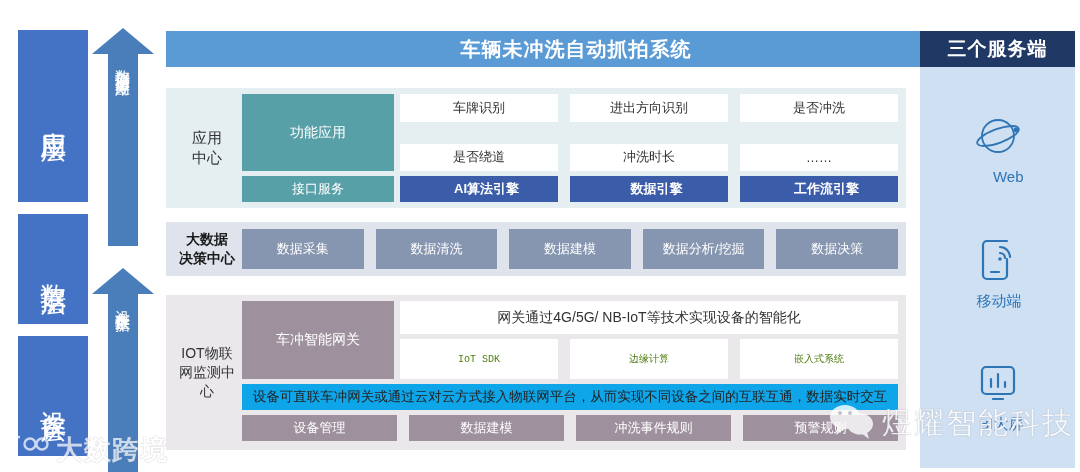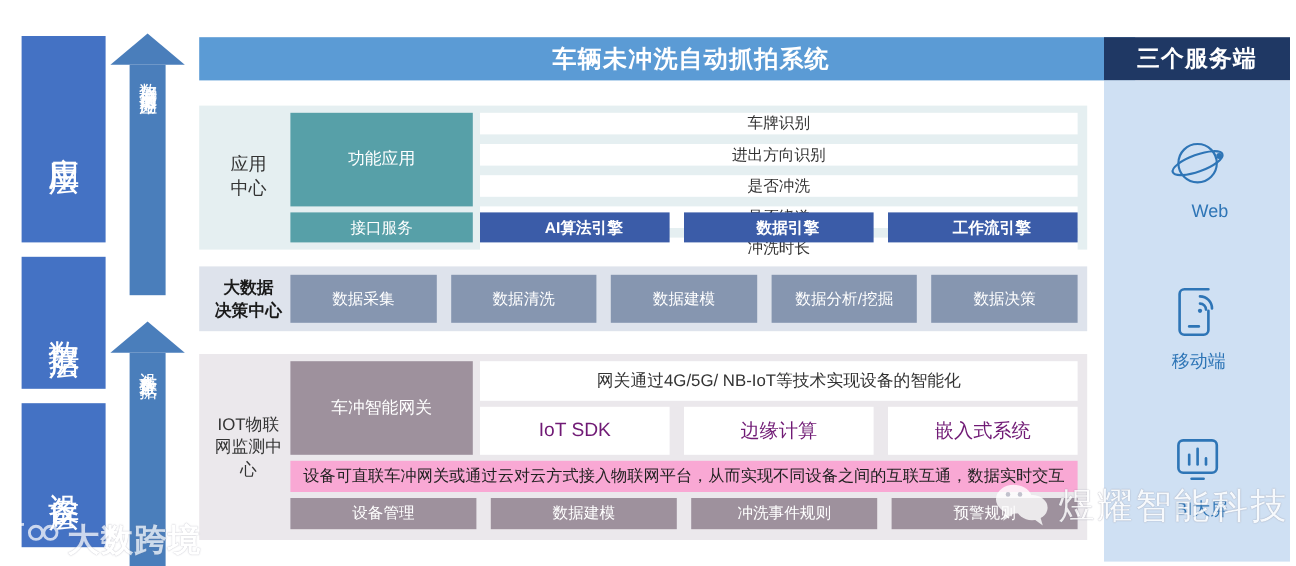--- a/index.html
+++ b/index.html
@@ -112,9 +112,9 @@
   .app-grid {
     flex: 1 1 auto;
     display: grid;
-    grid-template-columns: 1fr;
+    grid-template-columns: 1fr 1fr 1fr;
     grid-template-rows: 1fr 1fr;
-    gap: 8px 12px;
+    gap: 22px 12px;
   }
   .app-cell {
     background: #ffffff;

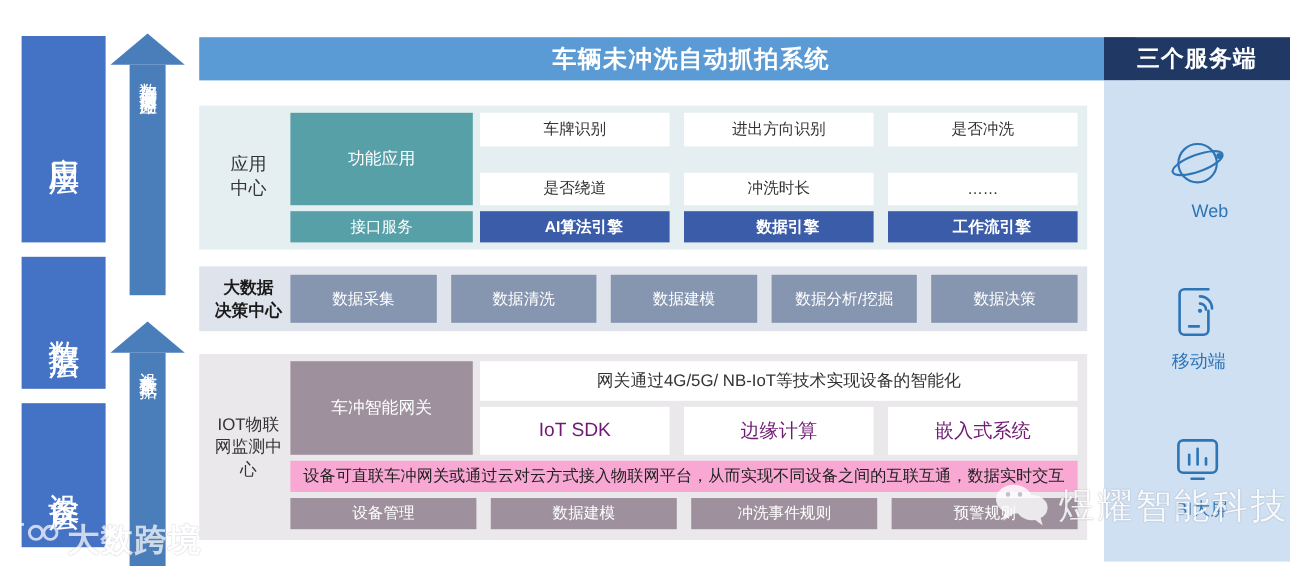--- a/index.html
+++ b/index.html
@@ -162,8 +162,8 @@
     display: grid; grid-template-columns: 1fr 1fr 1fr; gap: 12px;
   }
   .iot-cell {
-    background: #ffffff; color: #701a75; font-size: 16px;
-    display: flex; align-items: center; justify-content: center;
+    background: #ffffff; color: #4d7c0f; font-size: 10px;
+    display: flex; align-items: center; justify-content: center; font-family: Liberation Mono, monospace;
   }
   .iot-desc {
     height: 26px;

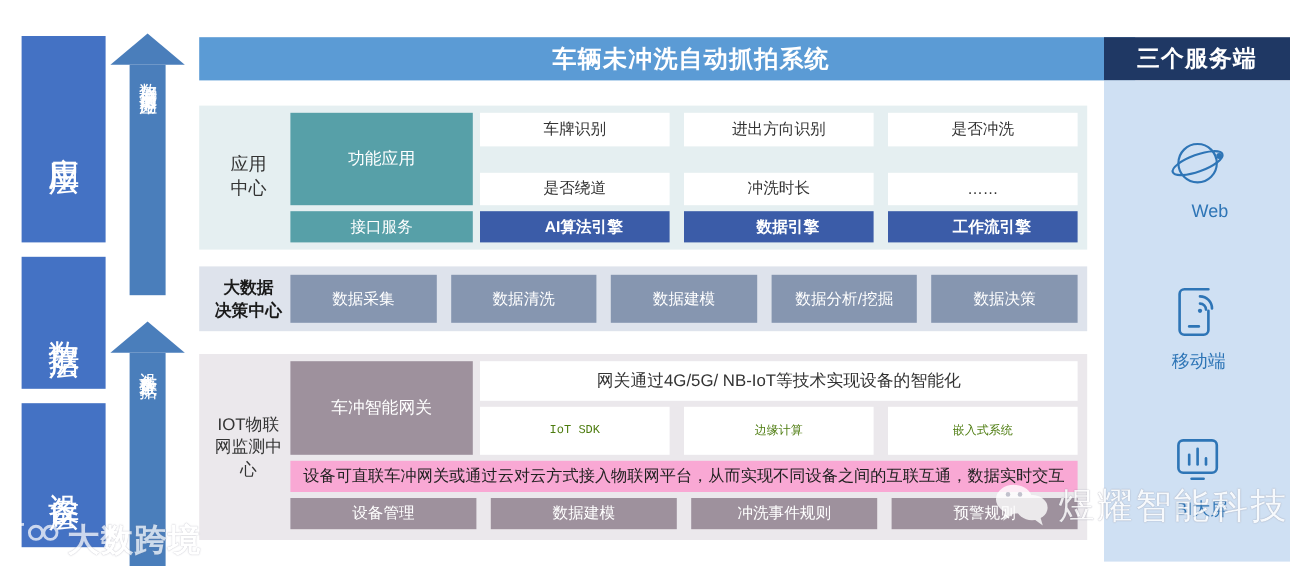--- a/index.html
+++ b/index.html
@@ -167,7 +167,7 @@
   }
   .iot-desc {
     height: 26px;
-    background: #f9a8d4; color: #222222; font-size: 13.5px;
+    background: #0ea5e9; color: #222222; font-size: 13.5px;
     display: flex; align-items: center; justify-content: center;
     white-space: nowrap;
   }

